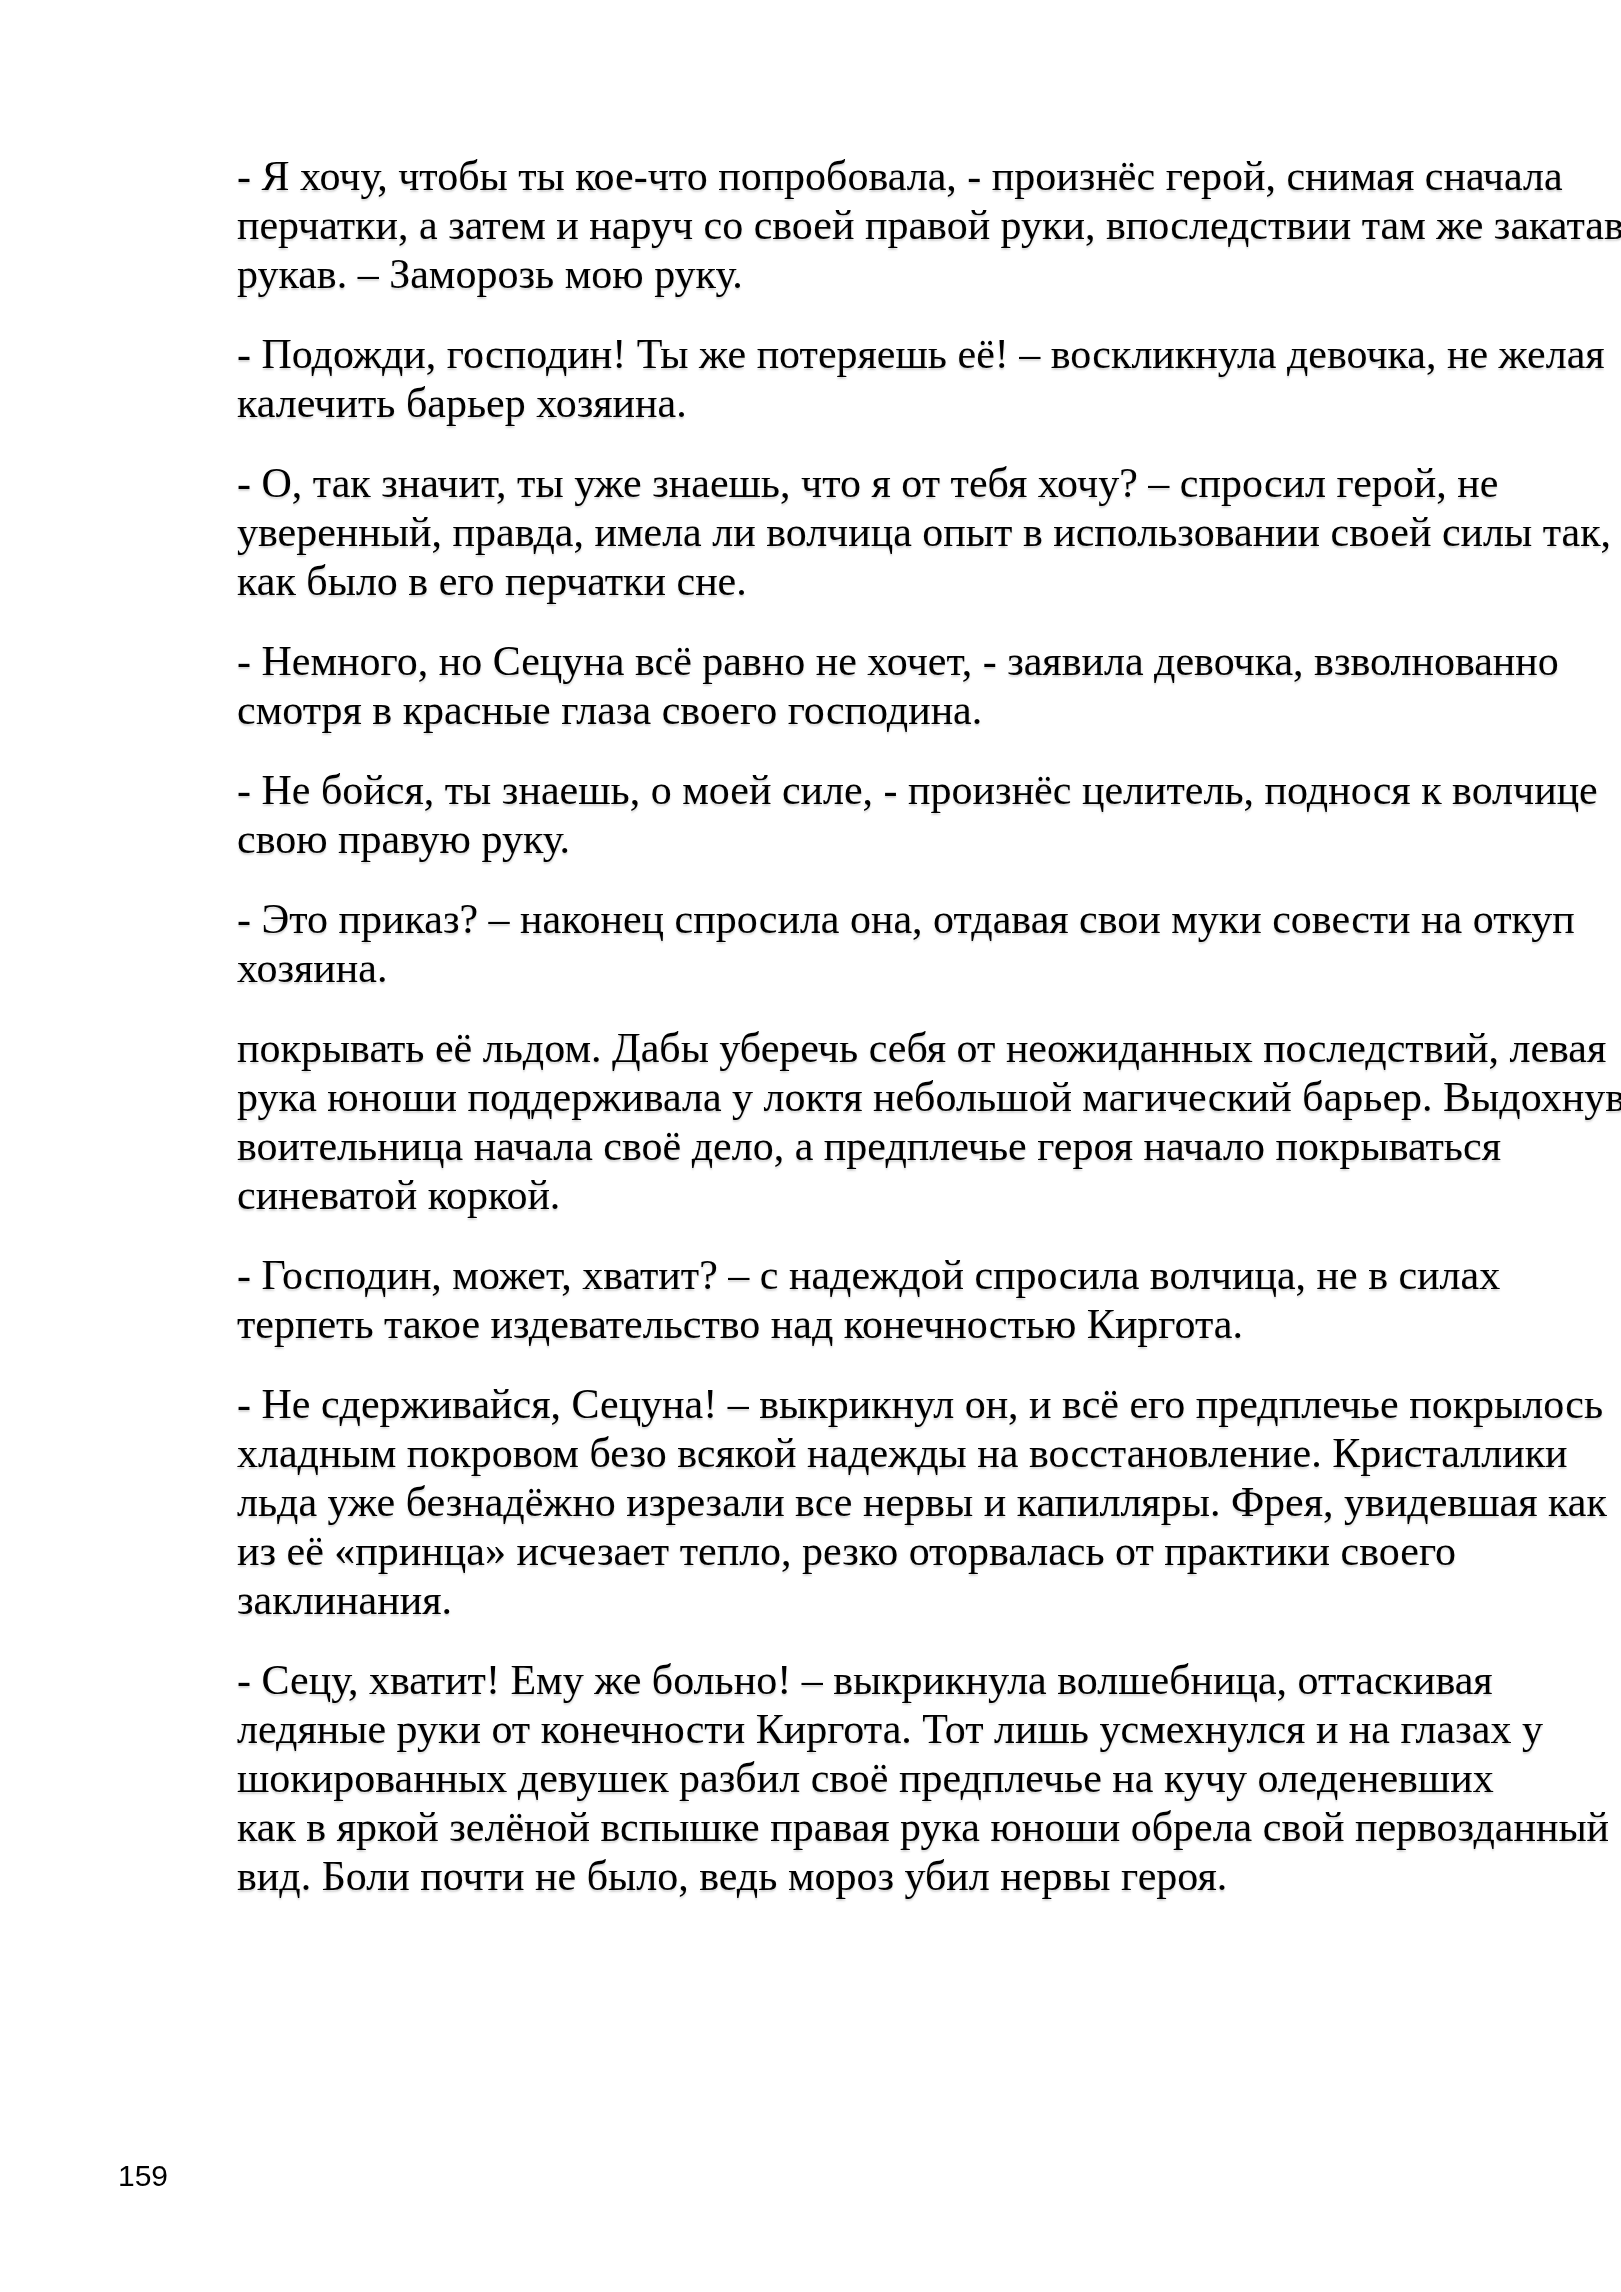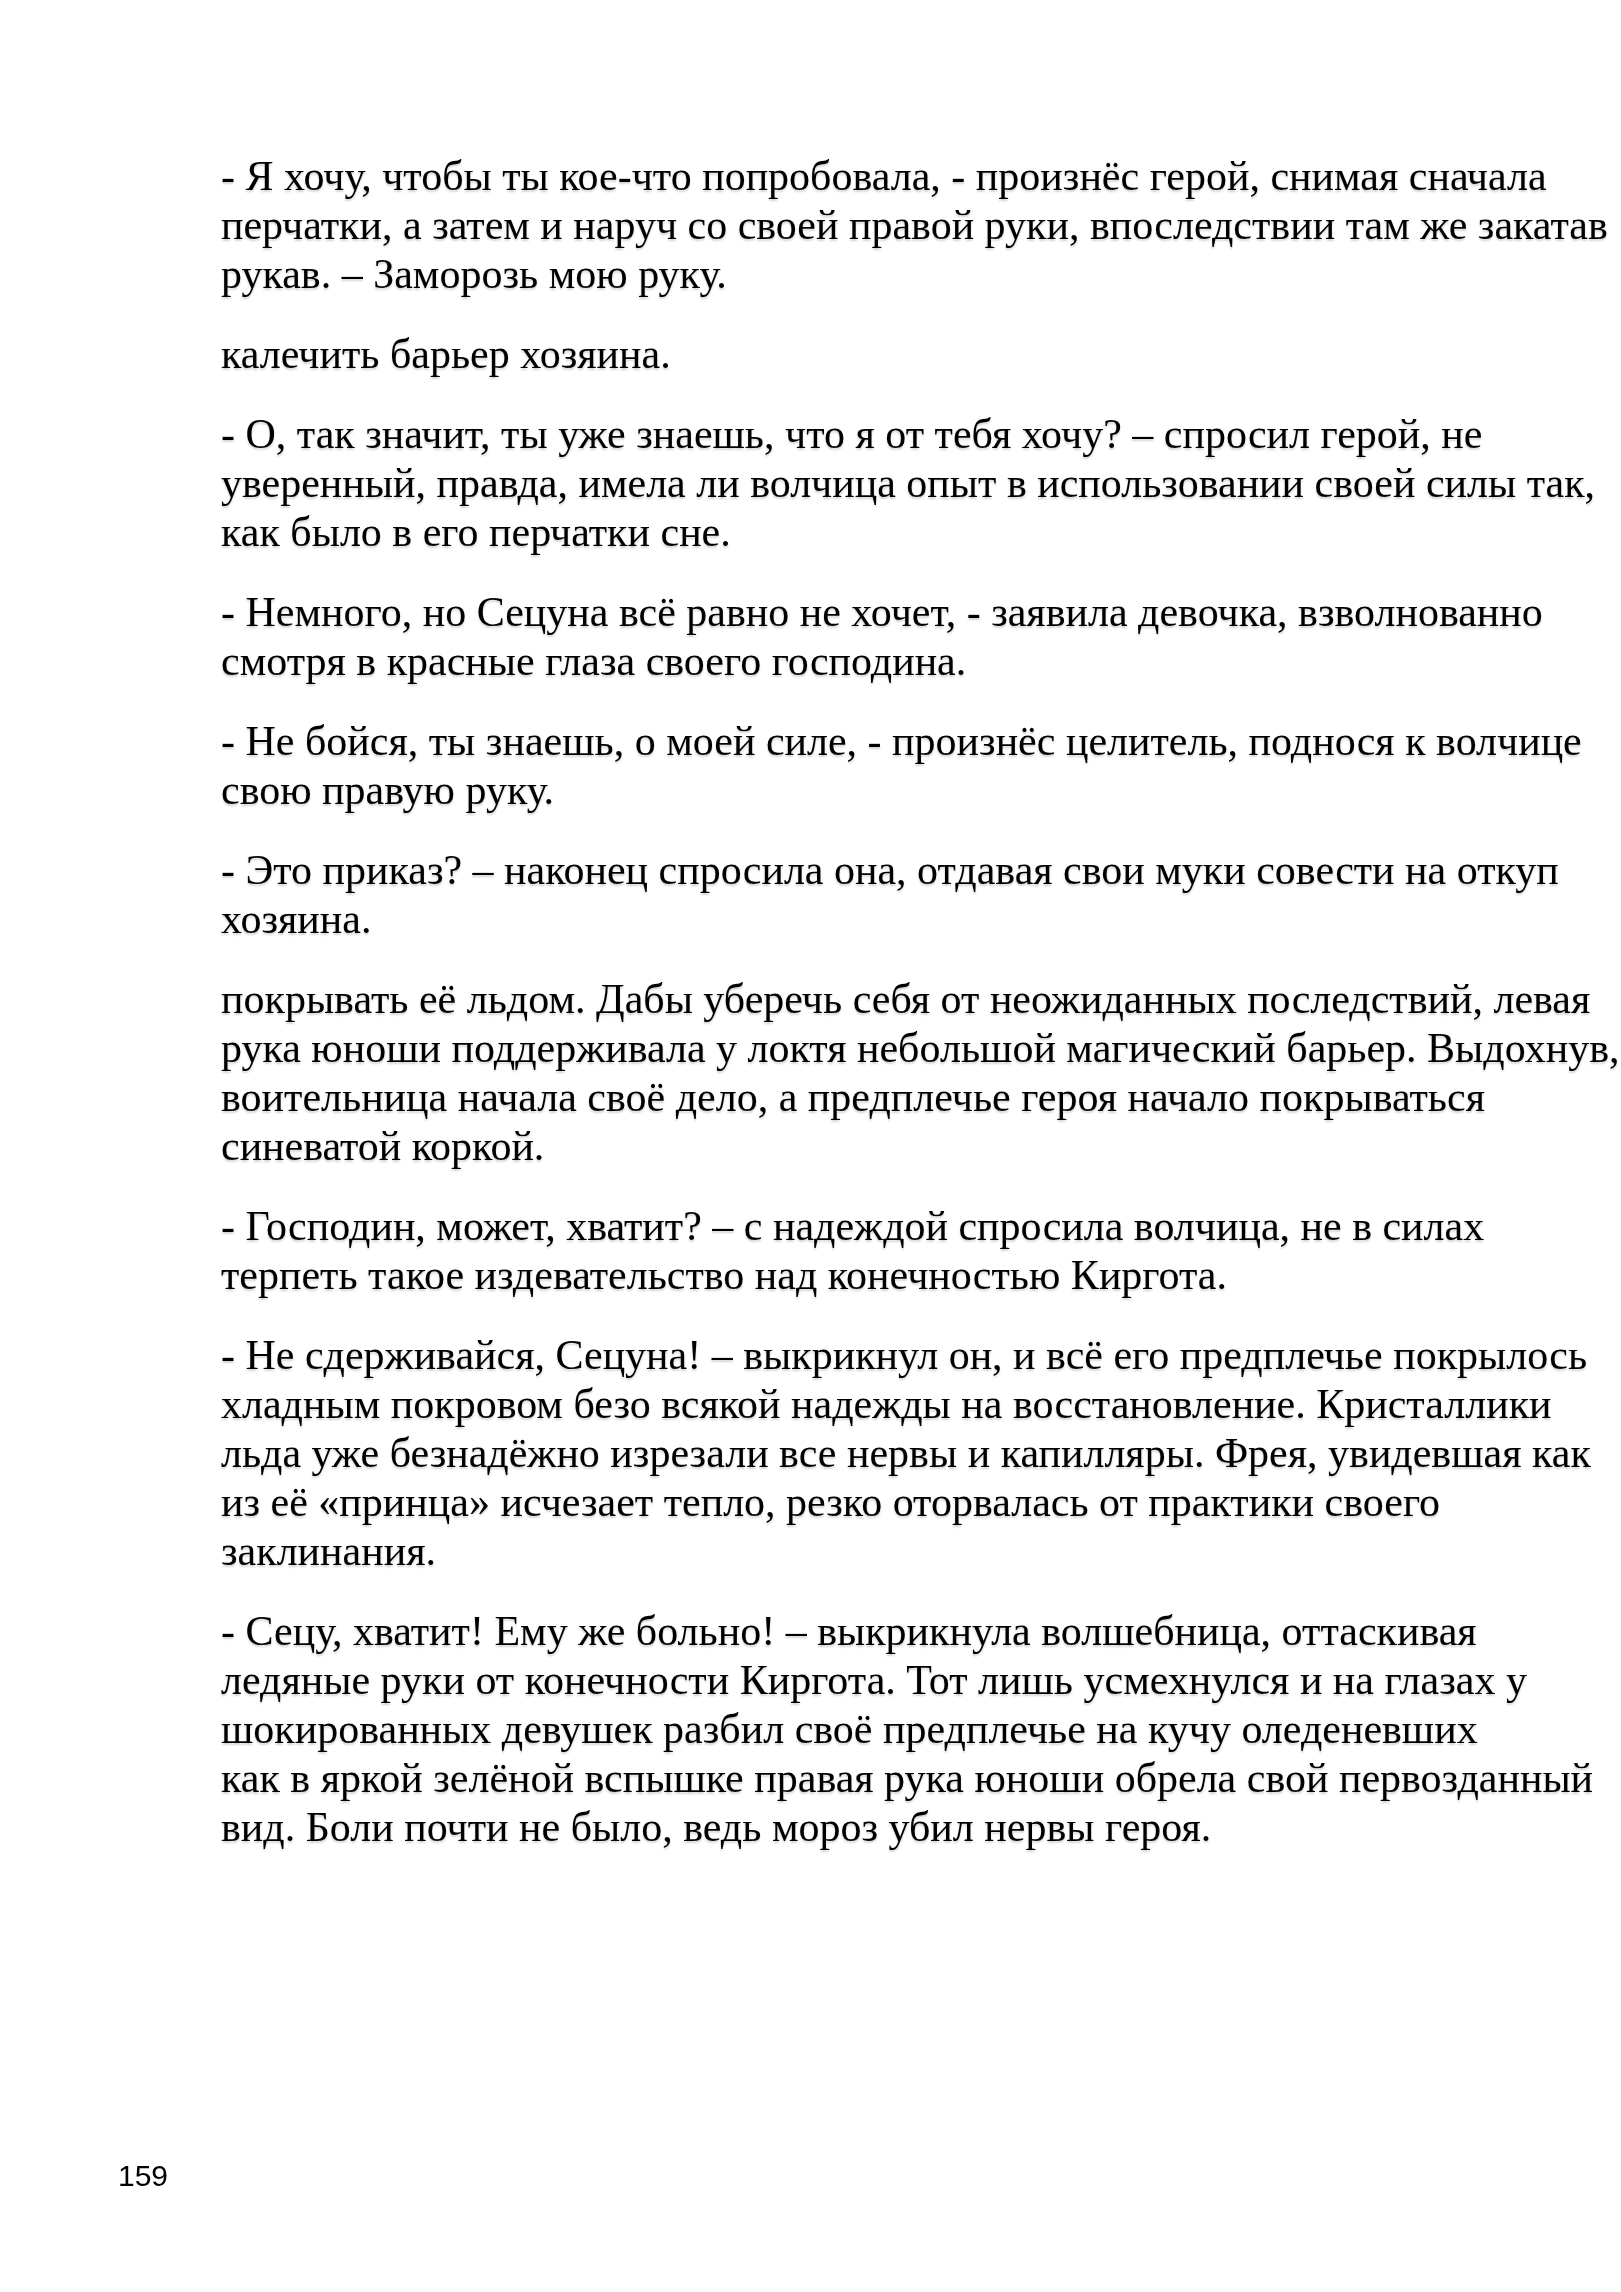--- a/index.html
+++ b/index.html
@@ -22,7 +22,7 @@
   }
   .text-block {
     position: absolute;
-    left: 221px;
+    left: 237px;
     top: 152px;
     width: 1313px;
   }

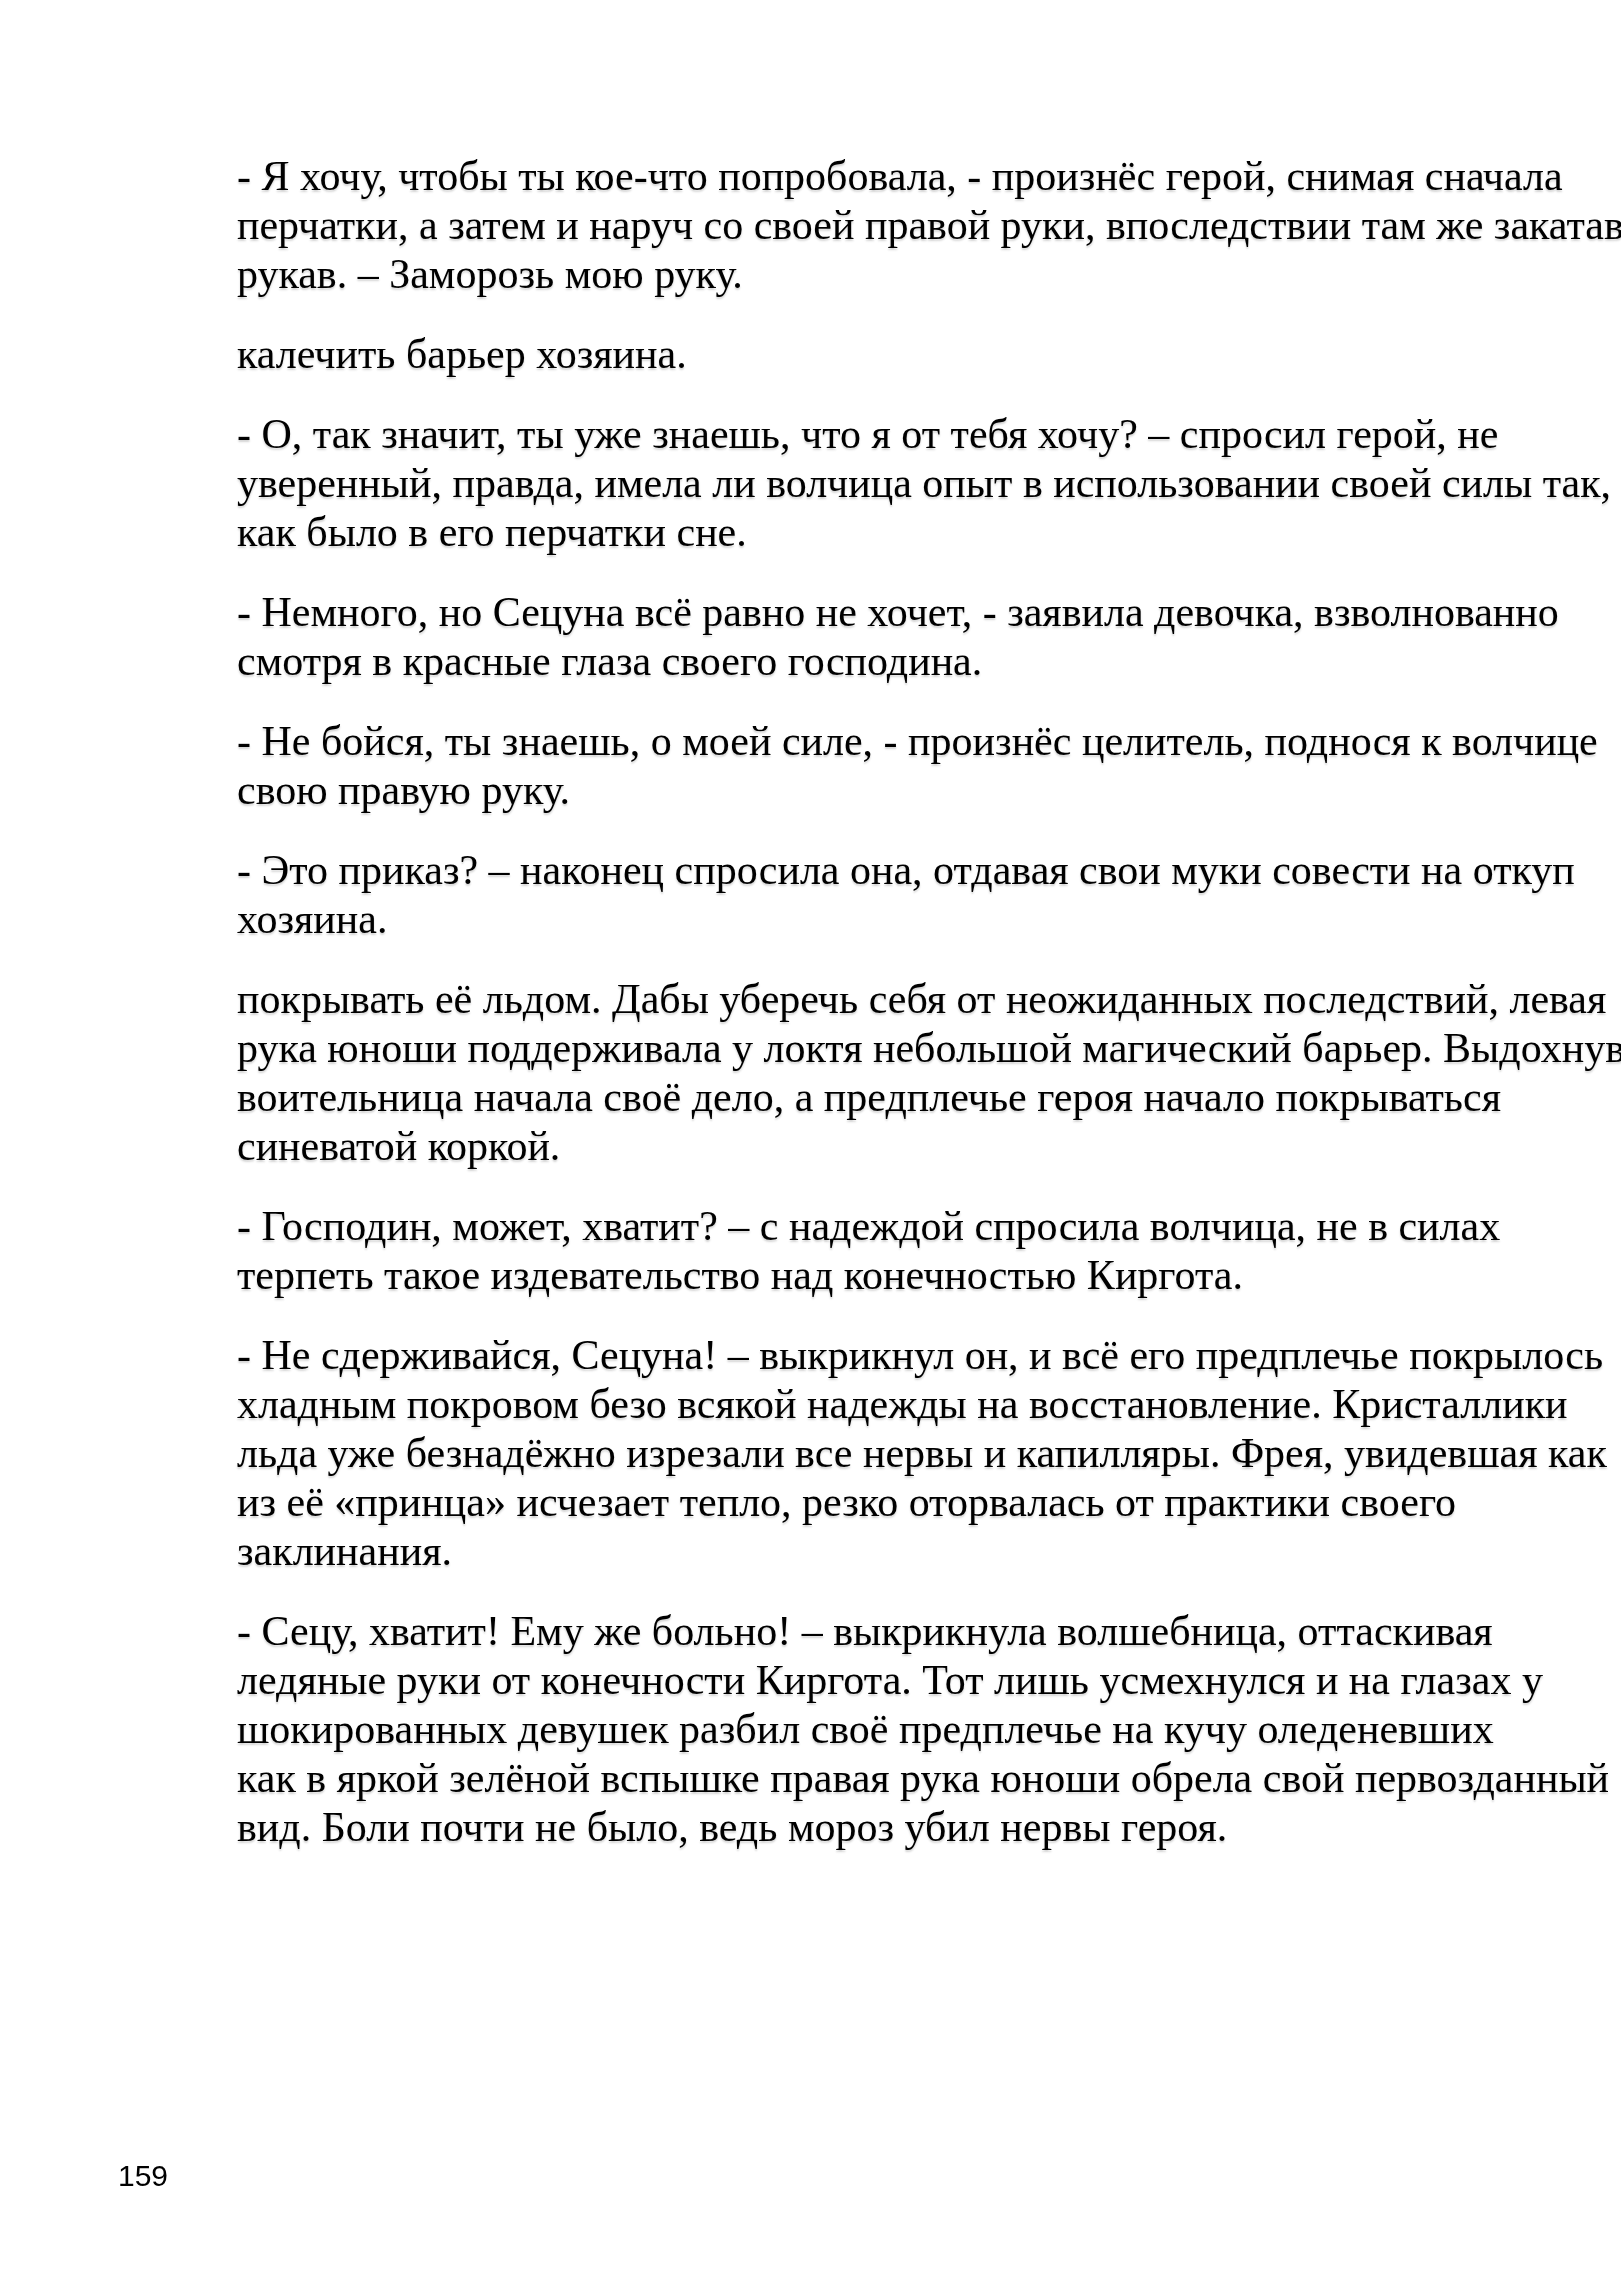--- a/index.html
+++ b/index.html
@@ -69,6 +69,7 @@
     </p>
 
     <p class="para">
+      <span class="line">- Подожди, господин! Ты же потеряешь её! – воскликнула девочка, не желая</span>
       <span class="line">калечить барьер хозяина.</span>
     </p>
 

